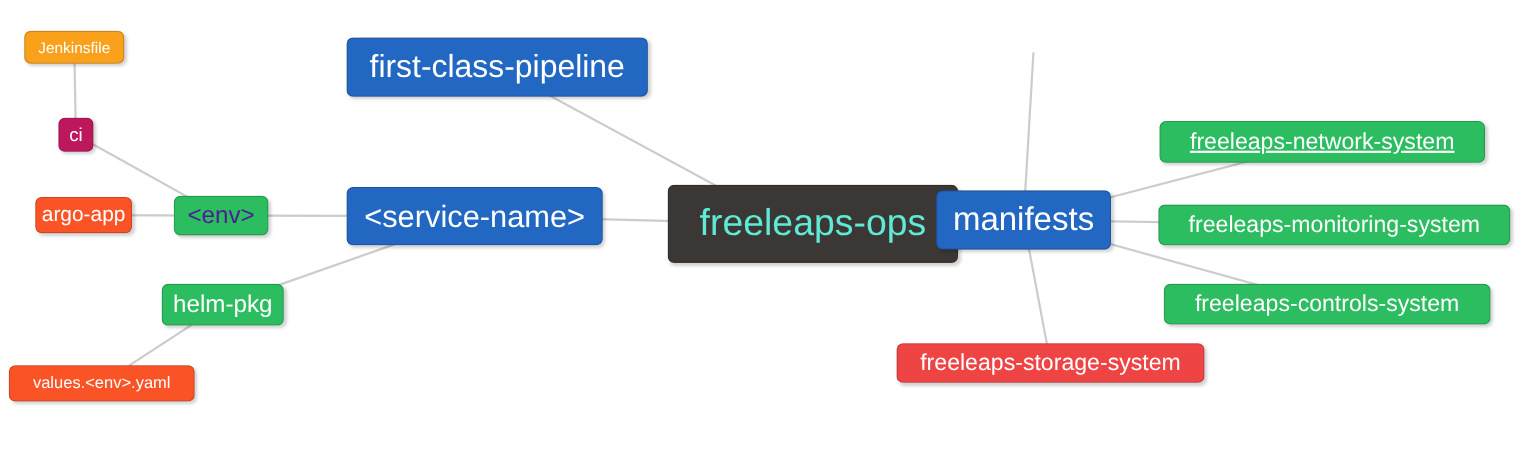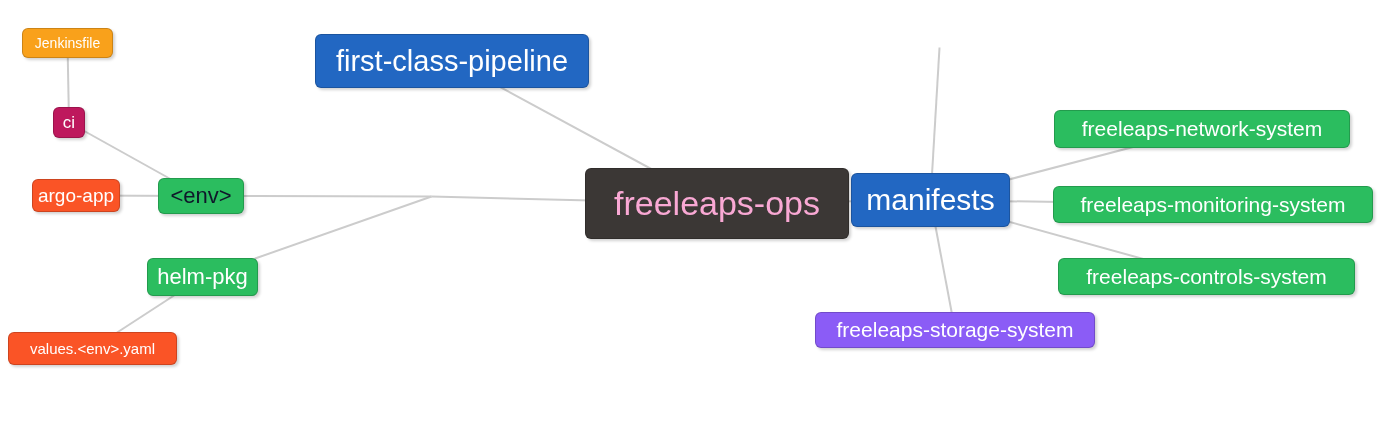--- a/index.html
+++ b/index.html
@@ -67,7 +67,7 @@
   <div class="node" style="left: 315px; top: 34px; width: 274px; height: 54px; font-size: 29px; background: rgb(34, 103, 194); color: rgb(255, 255, 255);">first-class-pipeline</div>
   <div class="node" style="left: 585px; top: 168px; width: 264px; height: 71px; font-size: 34px; background: rgb(59, 55, 53); color: #f9a8d4;">freeleaps-ops</div>
   <div class="node" style="left: 851px; top: 173px; width: 159px; height: 54px; font-size: 30px; background: rgb(34, 103, 194); color: rgb(255, 255, 255);">manifests</div>
-  <div class="node" style="left: 1054px; top: 110px; width: 296px; height: 38px; font-size: 21px; background: rgb(43, 189, 95); color: rgb(255, 255, 255);">freeleaps-network-system</div>
+  <div class="node" style="left: 1054px; top: 110px; width: 296px; height: 38px; font-size: 21px; background: rgb(43, 189, 95); color: rgb(255, 255, 255); text-decoration: underline;">freeleaps-network-system</div>
   <div class="node" style="left: 1058px; top: 258px; width: 297px; height: 37px; font-size: 21px; background: rgb(43, 189, 95); color: rgb(255, 255, 255);">freeleaps-controls-system</div>
   <div class="node" style="left: 1053px; top: 186px; width: 320px; height: 37px; font-size: 21px; background: rgb(43, 189, 95); color: rgb(255, 255, 255);">freeleaps-monitoring-system</div>
   <div class="node" style="left: 815px; top: 312px; width: 280px; height: 36px; font-size: 21px; background: #8b5cf6; color: rgb(255, 255, 255);">freeleaps-storage-system</div>

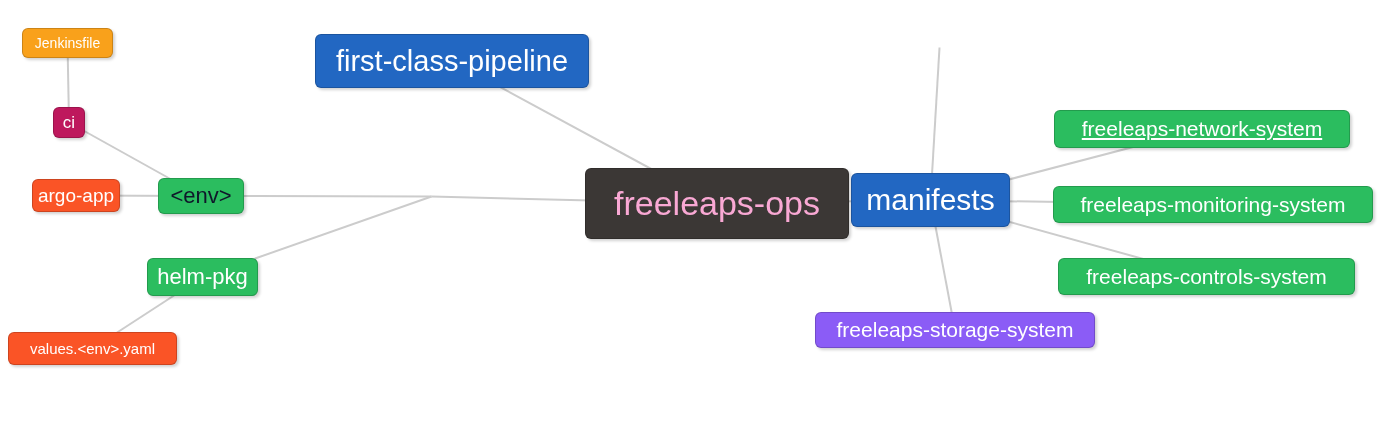--- a/index.html
+++ b/index.html
@@ -61,7 +61,7 @@
   <div class="node" style="left: 22px; top: 28px; width: 91px; height: 30px; font-size: 14px; background: rgb(249, 161, 27); color: rgb(255, 255, 255);">Jenkinsfile</div>
   <div class="node" style="left: 53px; top: 107px; width: 32px; height: 31px; font-size: 17px; background: #be185d; color: rgb(255, 255, 255);">ci</div>
   <div class="node" style="left: 32px; top: 179px; width: 88px; height: 33px; font-size: 19px; background: rgb(250, 84, 38); color: rgb(255, 255, 255);">argo-app</div>
-  <div class="node" style="left: 158px; top: 178px; width: 86px; height: 36px; font-size: 22px; background: rgb(43, 189, 95); color: #0f172a;">&lt;env&gt;</div>
+  <div class="node" style="left: 158px; top: 178px; width: 86px; height: 36px; font-size: 22px; background: rgb(43, 189, 95); color: #4c1d95;">&lt;env&gt;</div>
   <div class="node" style="left: 147px; top: 258px; width: 111px; height: 38px; font-size: 22px; background: rgb(43, 189, 95); color: rgb(255, 255, 255);">helm-pkg</div>
   <div class="node" style="left: 8px; top: 332px; width: 169px; height: 33px; font-size: 15px; background: rgb(250, 84, 38); color: rgb(255, 255, 255);">values.&lt;env&gt;.yaml</div>
   <div class="node" style="left: 315px; top: 34px; width: 274px; height: 54px; font-size: 29px; background: rgb(34, 103, 194); color: rgb(255, 255, 255);">first-class-pipeline</div>

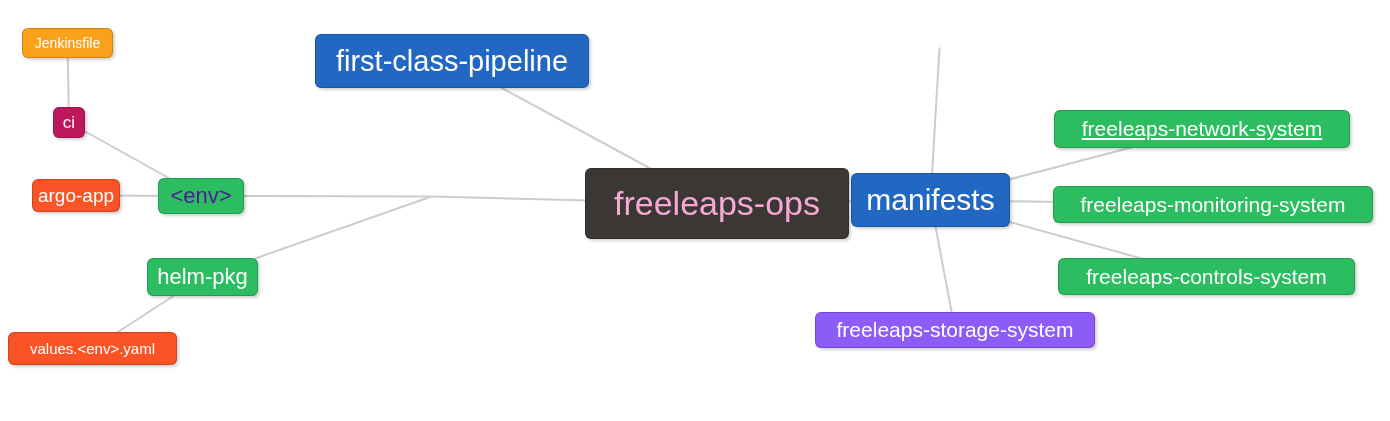--- a/index.html
+++ b/index.html
@@ -65,6 +65,7 @@
   <div class="node" style="left: 147px; top: 258px; width: 111px; height: 38px; font-size: 22px; background: rgb(43, 189, 95); color: rgb(255, 255, 255);">helm-pkg</div>
   <div class="node" style="left: 8px; top: 332px; width: 169px; height: 33px; font-size: 15px; background: rgb(250, 84, 38); color: rgb(255, 255, 255);">values.&lt;env&gt;.yaml</div>
   <div class="node" style="left: 315px; top: 34px; width: 274px; height: 54px; font-size: 29px; background: rgb(34, 103, 194); color: rgb(255, 255, 255);">first-class-pipeline</div>
+  <div class="node" style="left: 315px; top: 170px; width: 233px; height: 53px; font-size: 28px; background: rgb(34, 103, 194); color: rgb(255, 255, 255);">&lt;service-name&gt;</div>
   <div class="node" style="left: 585px; top: 168px; width: 264px; height: 71px; font-size: 34px; background: rgb(59, 55, 53); color: #f9a8d4;">freeleaps-ops</div>
   <div class="node" style="left: 851px; top: 173px; width: 159px; height: 54px; font-size: 30px; background: rgb(34, 103, 194); color: rgb(255, 255, 255);">manifests</div>
   <div class="node" style="left: 1054px; top: 110px; width: 296px; height: 38px; font-size: 21px; background: rgb(43, 189, 95); color: rgb(255, 255, 255); text-decoration: underline;">freeleaps-network-system</div>

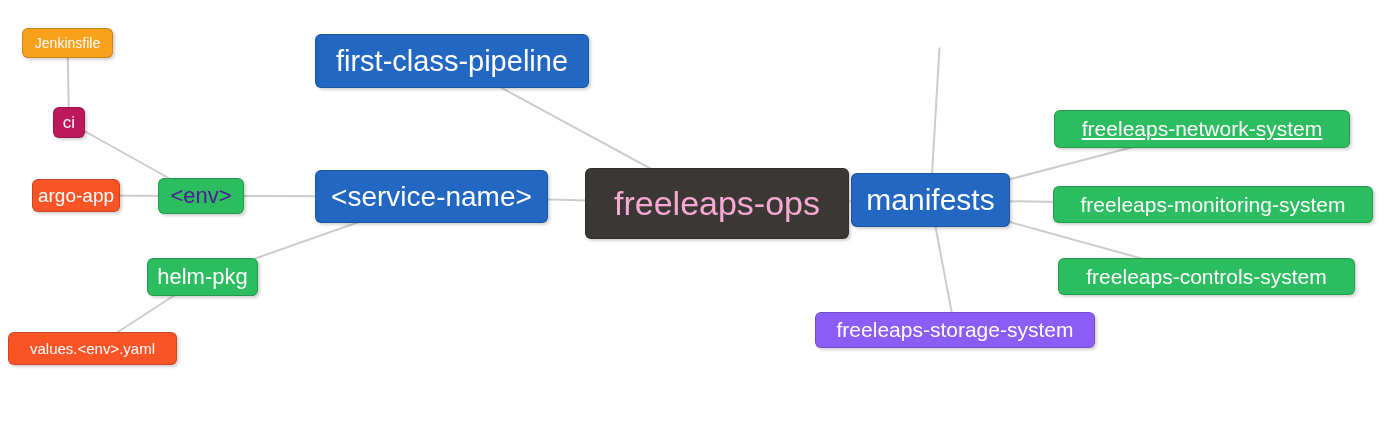--- a/index.html
+++ b/index.html
@@ -66,7 +66,7 @@
   <div class="node" style="left: 8px; top: 332px; width: 169px; height: 33px; font-size: 15px; background: rgb(250, 84, 38); color: rgb(255, 255, 255);">values.&lt;env&gt;.yaml</div>
   <div class="node" style="left: 315px; top: 34px; width: 274px; height: 54px; font-size: 29px; background: rgb(34, 103, 194); color: rgb(255, 255, 255);">first-class-pipeline</div>
   <div class="node" style="left: 315px; top: 170px; width: 233px; height: 53px; font-size: 28px; background: rgb(34, 103, 194); color: rgb(255, 255, 255);">&lt;service-name&gt;</div>
-  <div class="node" style="left: 585px; top: 168px; width: 264px; height: 71px; font-size: 34px; background: rgb(59, 55, 53); color: #f9a8d4;">freeleaps-ops</div>
+  <div class="node" style="left: 607px; top: 168px; width: 264px; height: 71px; font-size: 34px; background: rgb(59, 55, 53); color: #5eead4;">freeleaps-ops</div>
   <div class="node" style="left: 851px; top: 173px; width: 159px; height: 54px; font-size: 30px; background: rgb(34, 103, 194); color: rgb(255, 255, 255);">manifests</div>
   <div class="node" style="left: 1054px; top: 110px; width: 296px; height: 38px; font-size: 21px; background: rgb(43, 189, 95); color: rgb(255, 255, 255); text-decoration: underline;">freeleaps-network-system</div>
   <div class="node" style="left: 1058px; top: 258px; width: 297px; height: 37px; font-size: 21px; background: rgb(43, 189, 95); color: rgb(255, 255, 255);">freeleaps-controls-system</div>

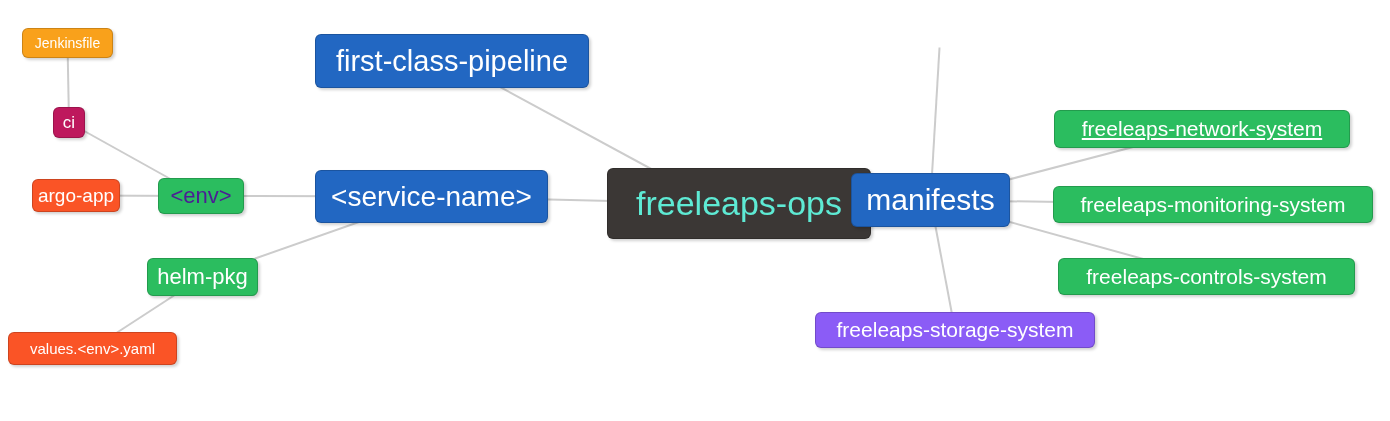--- a/index.html
+++ b/index.html
@@ -71,7 +71,7 @@
   <div class="node" style="left: 1054px; top: 110px; width: 296px; height: 38px; font-size: 21px; background: rgb(43, 189, 95); color: rgb(255, 255, 255); text-decoration: underline;">freeleaps-network-system</div>
   <div class="node" style="left: 1058px; top: 258px; width: 297px; height: 37px; font-size: 21px; background: rgb(43, 189, 95); color: rgb(255, 255, 255);">freeleaps-controls-system</div>
   <div class="node" style="left: 1053px; top: 186px; width: 320px; height: 37px; font-size: 21px; background: rgb(43, 189, 95); color: rgb(255, 255, 255);">freeleaps-monitoring-system</div>
-  <div class="node" style="left: 815px; top: 312px; width: 280px; height: 36px; font-size: 21px; background: #8b5cf6; color: rgb(255, 255, 255);">freeleaps-storage-system</div>
+  <div class="node" style="left: 815px; top: 312px; width: 280px; height: 36px; font-size: 21px; background: #ef4444; color: rgb(255, 255, 255);">freeleaps-storage-system</div>
 </div>
 
 </body></html>

